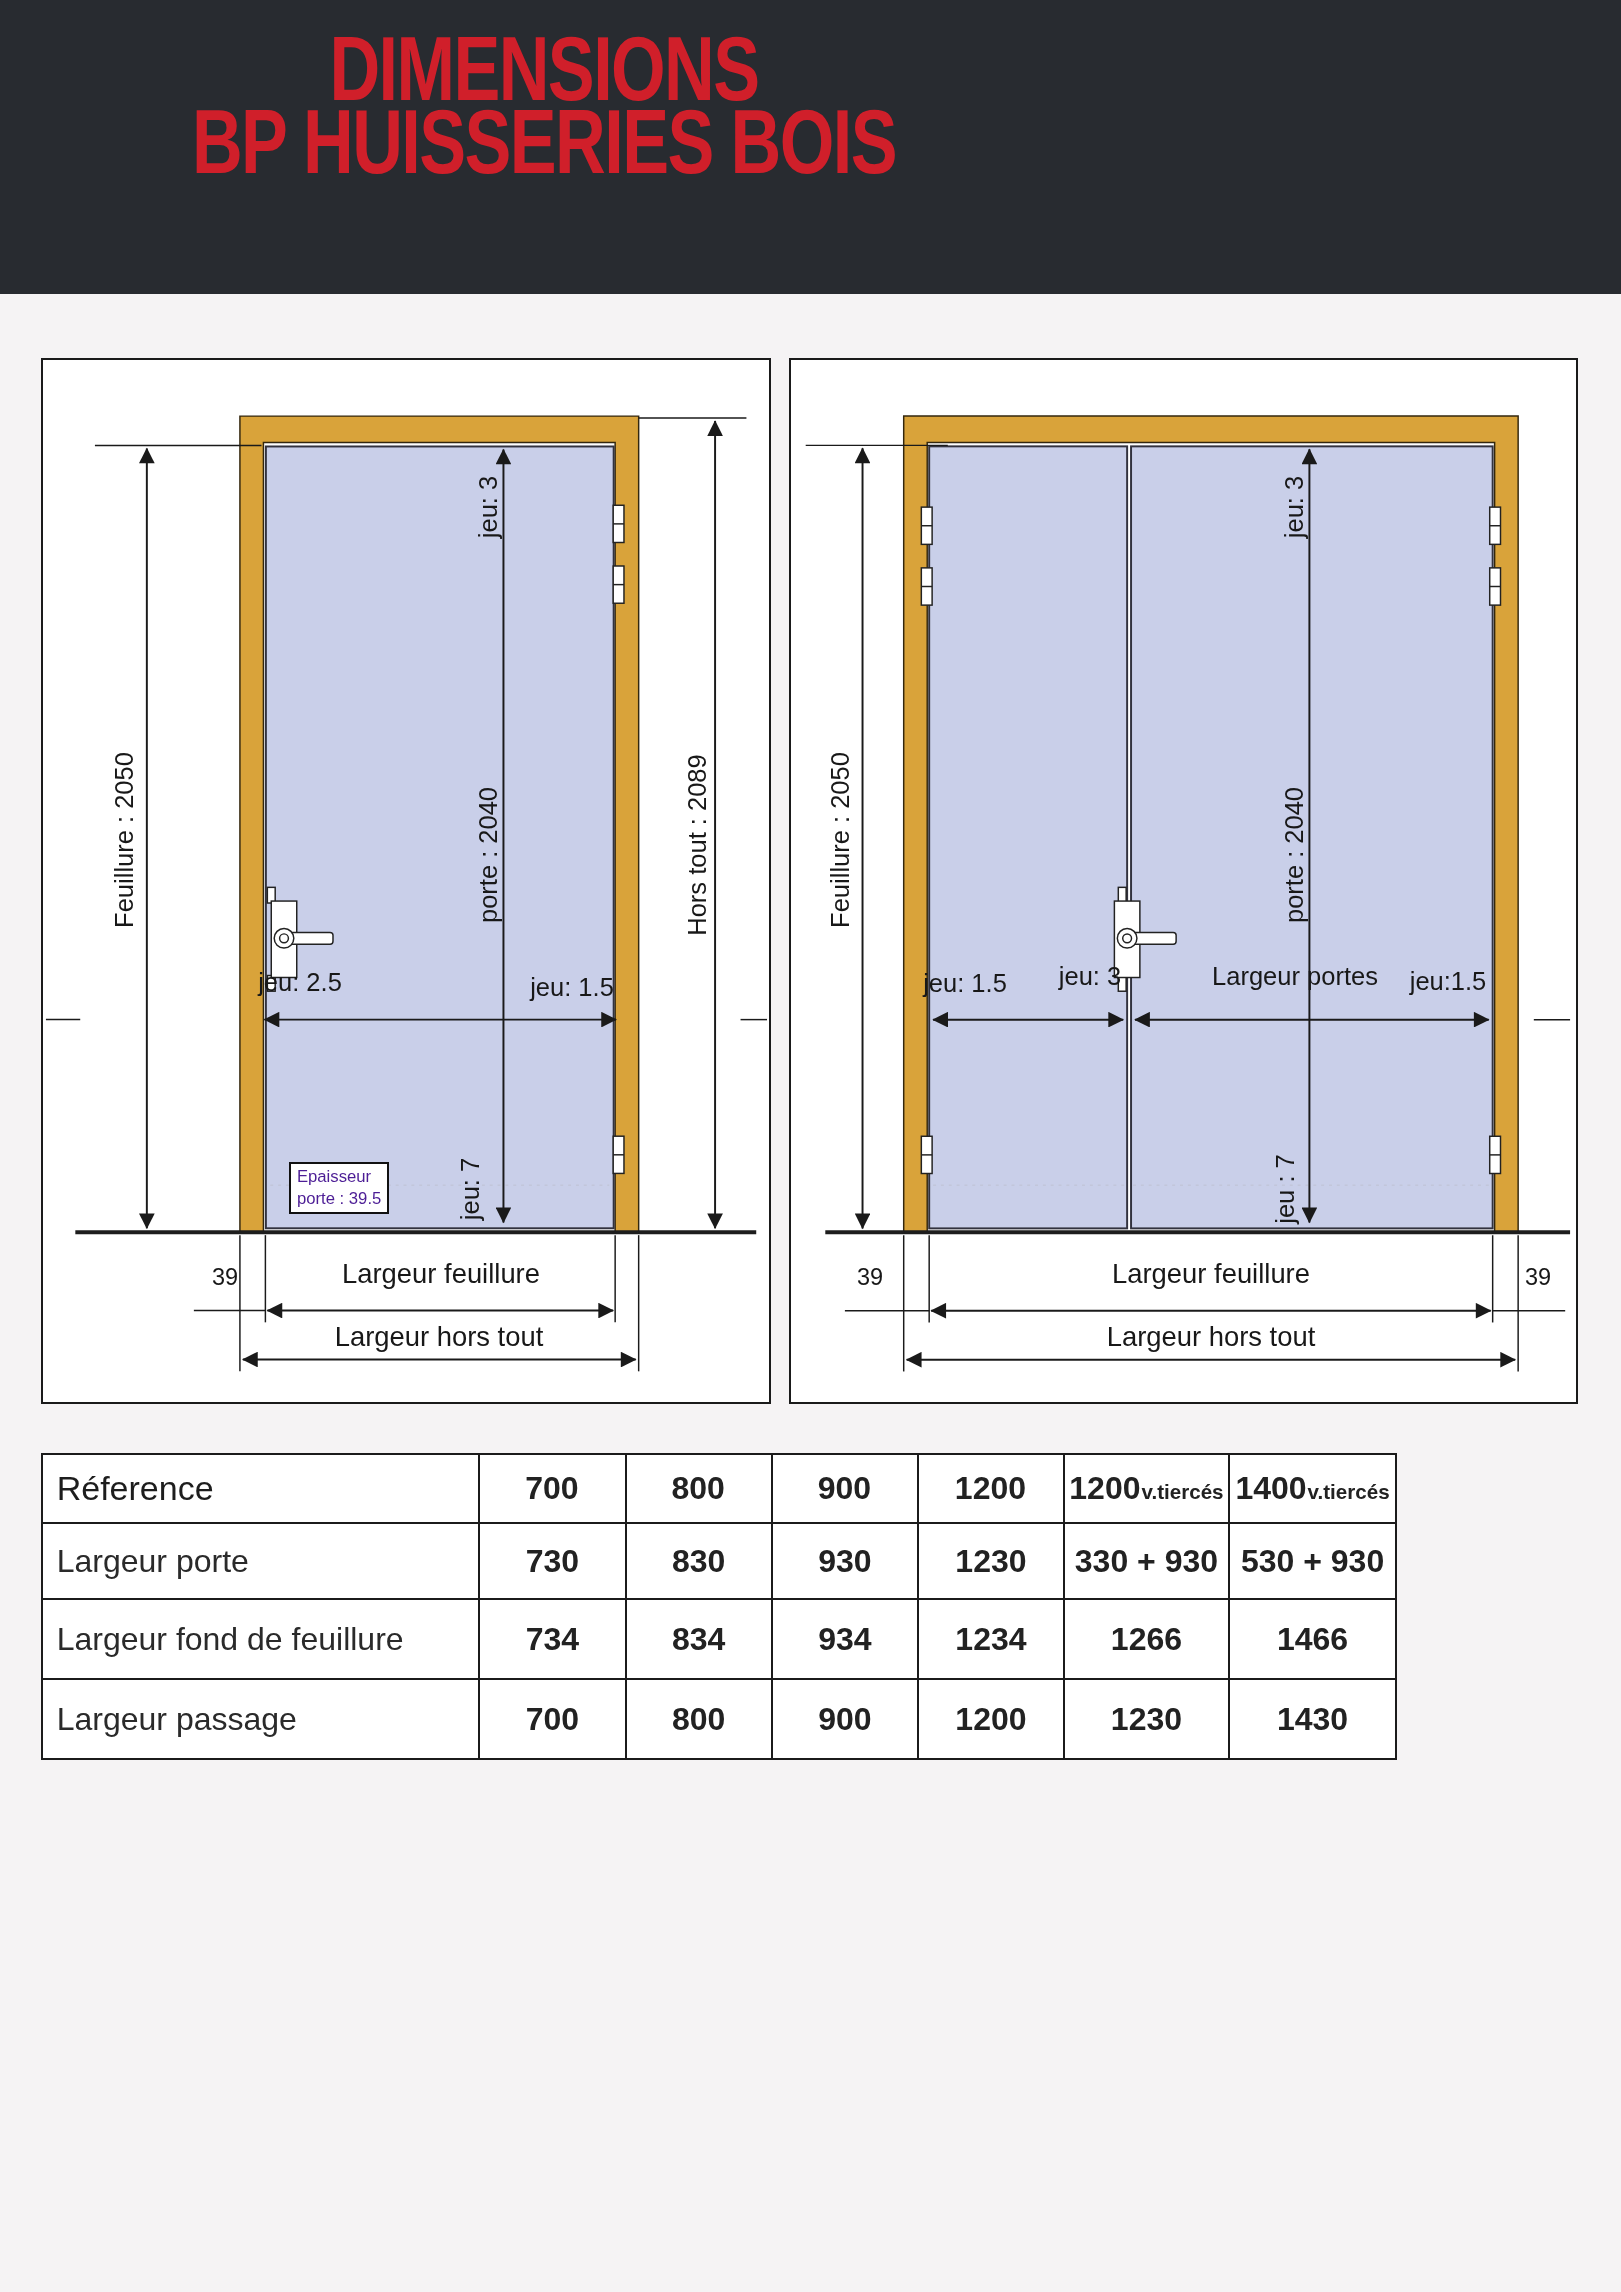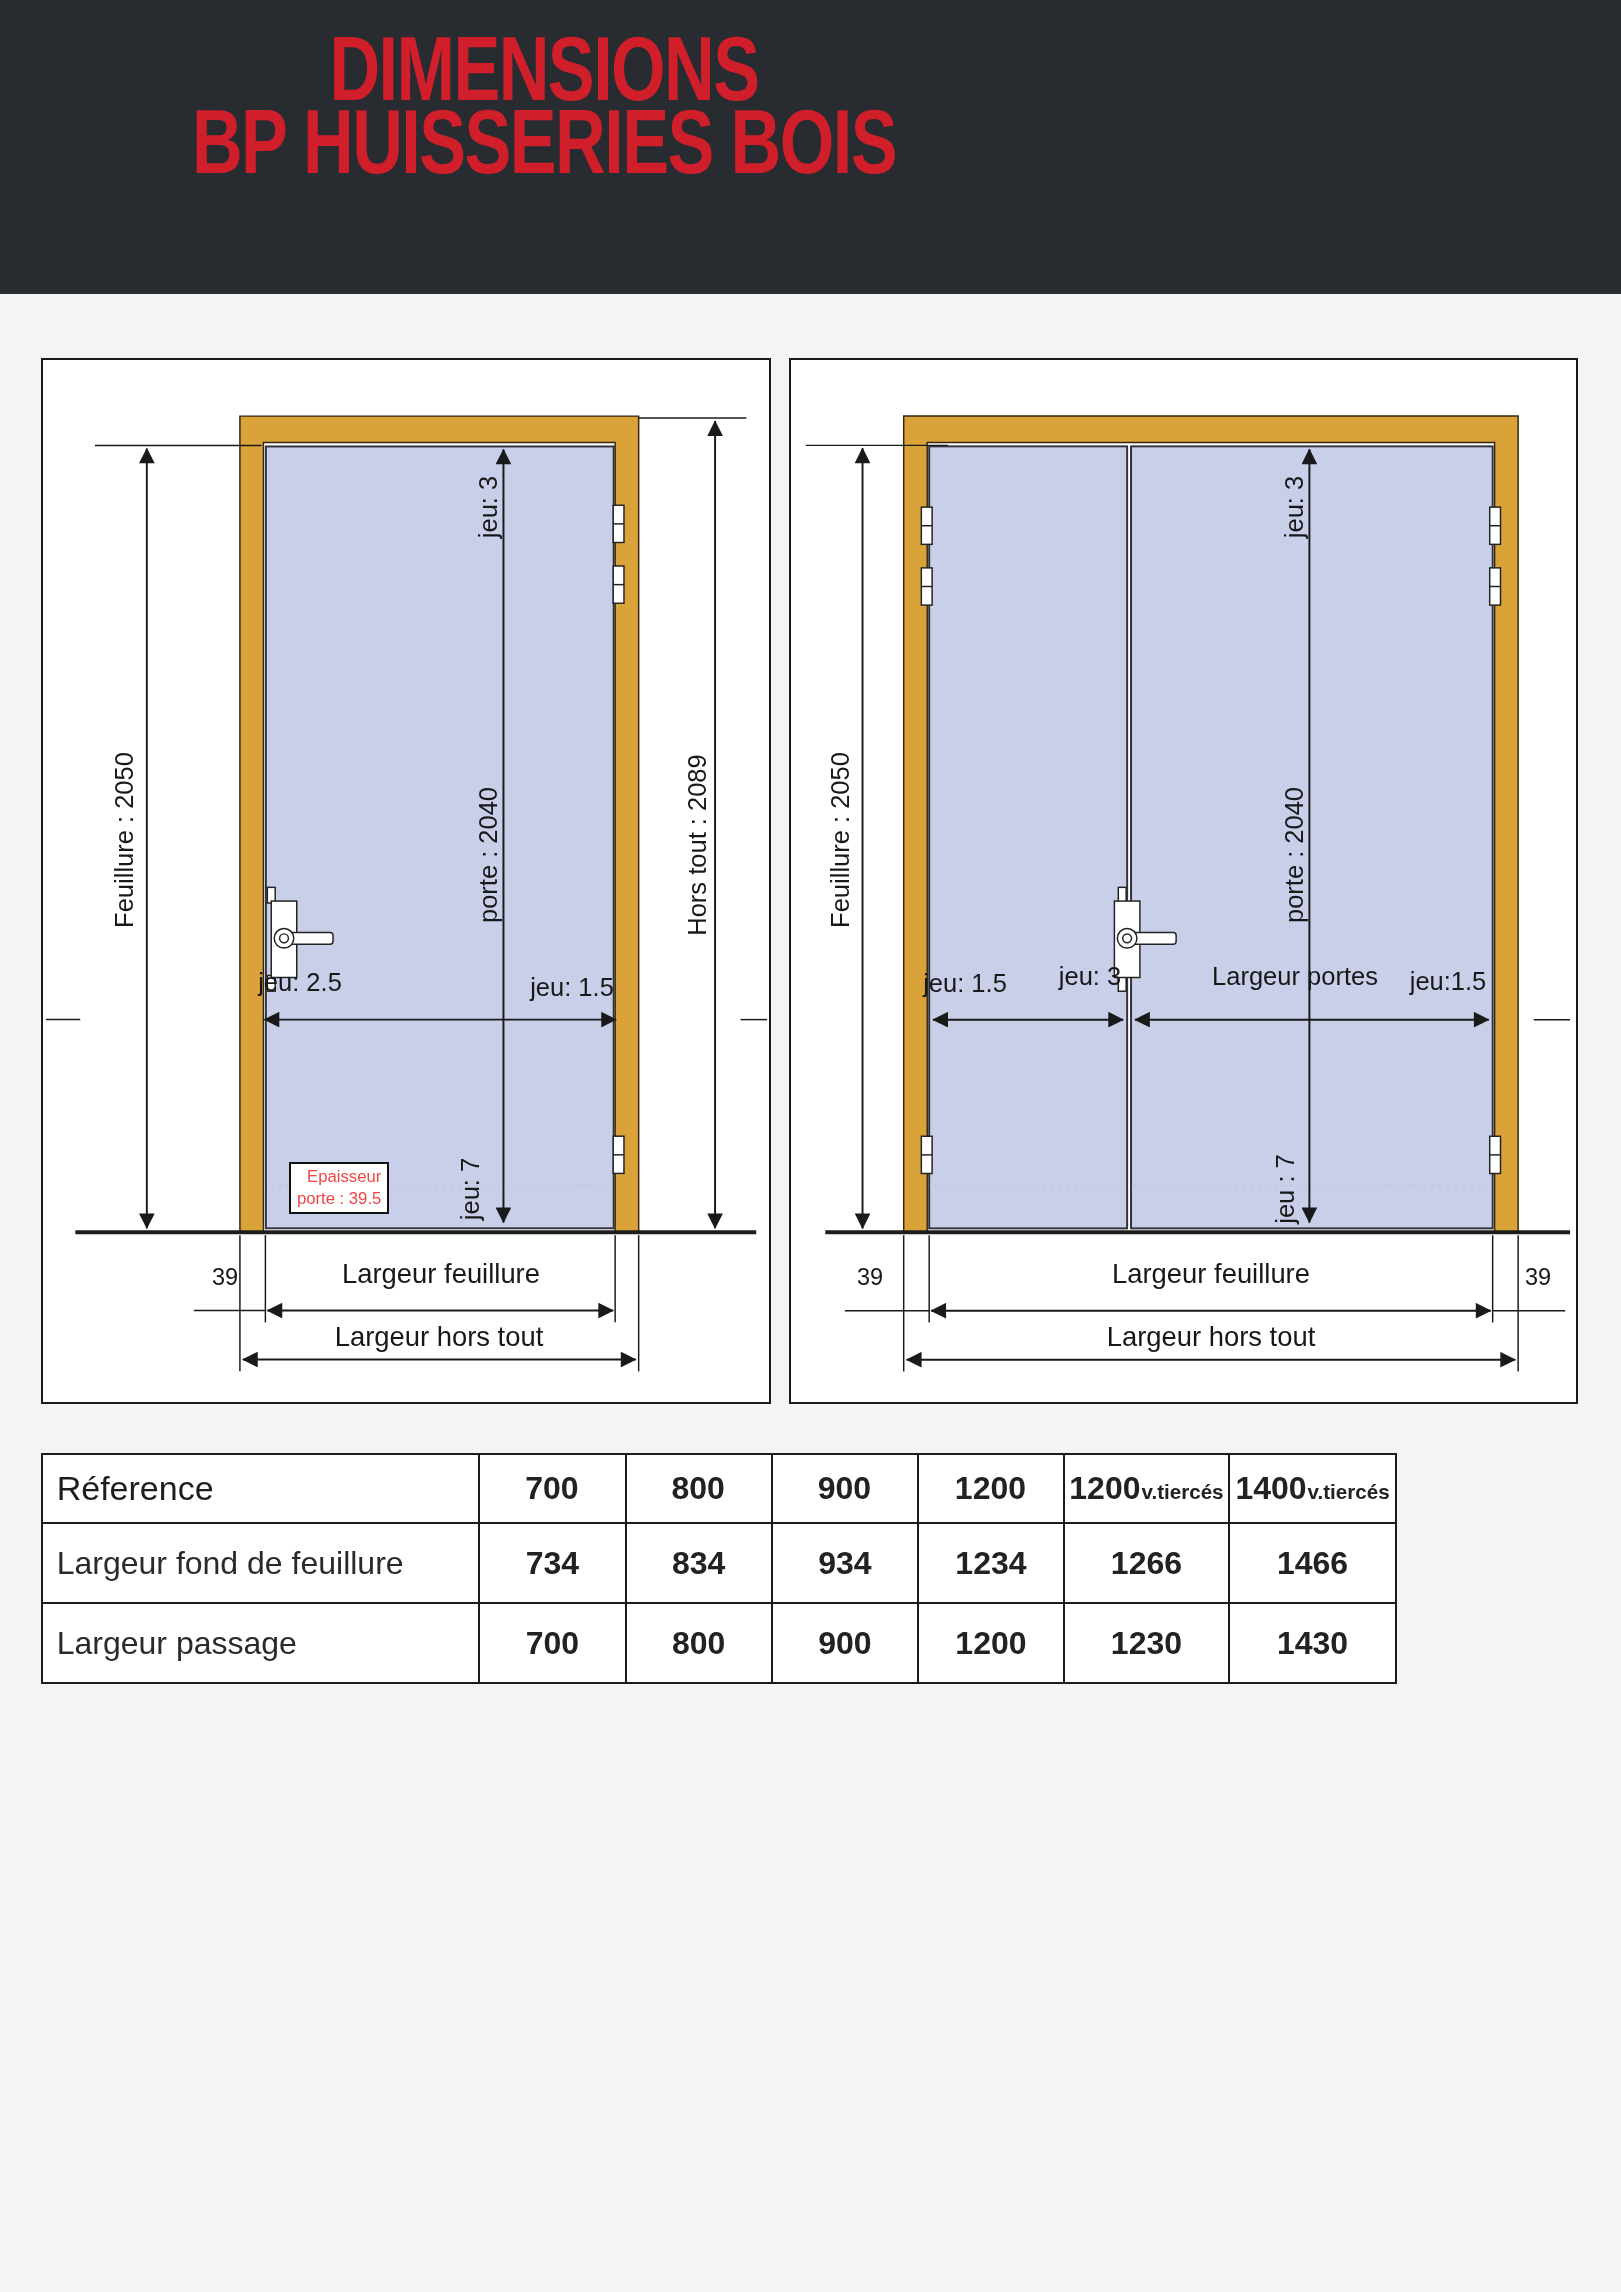--- a/index.html
+++ b/index.html
@@ -44,8 +44,7 @@
   .epbox{
     position:absolute;background:#ffffff;border:2px solid #111;
     font-size:16.7px;line-height:1.3;padding:2px 5.9px 2.9px 5.9px;
-    color:#ef4444;
-    text-align:right;
+    color:#4c1d95;
   }
   
   table.dim{

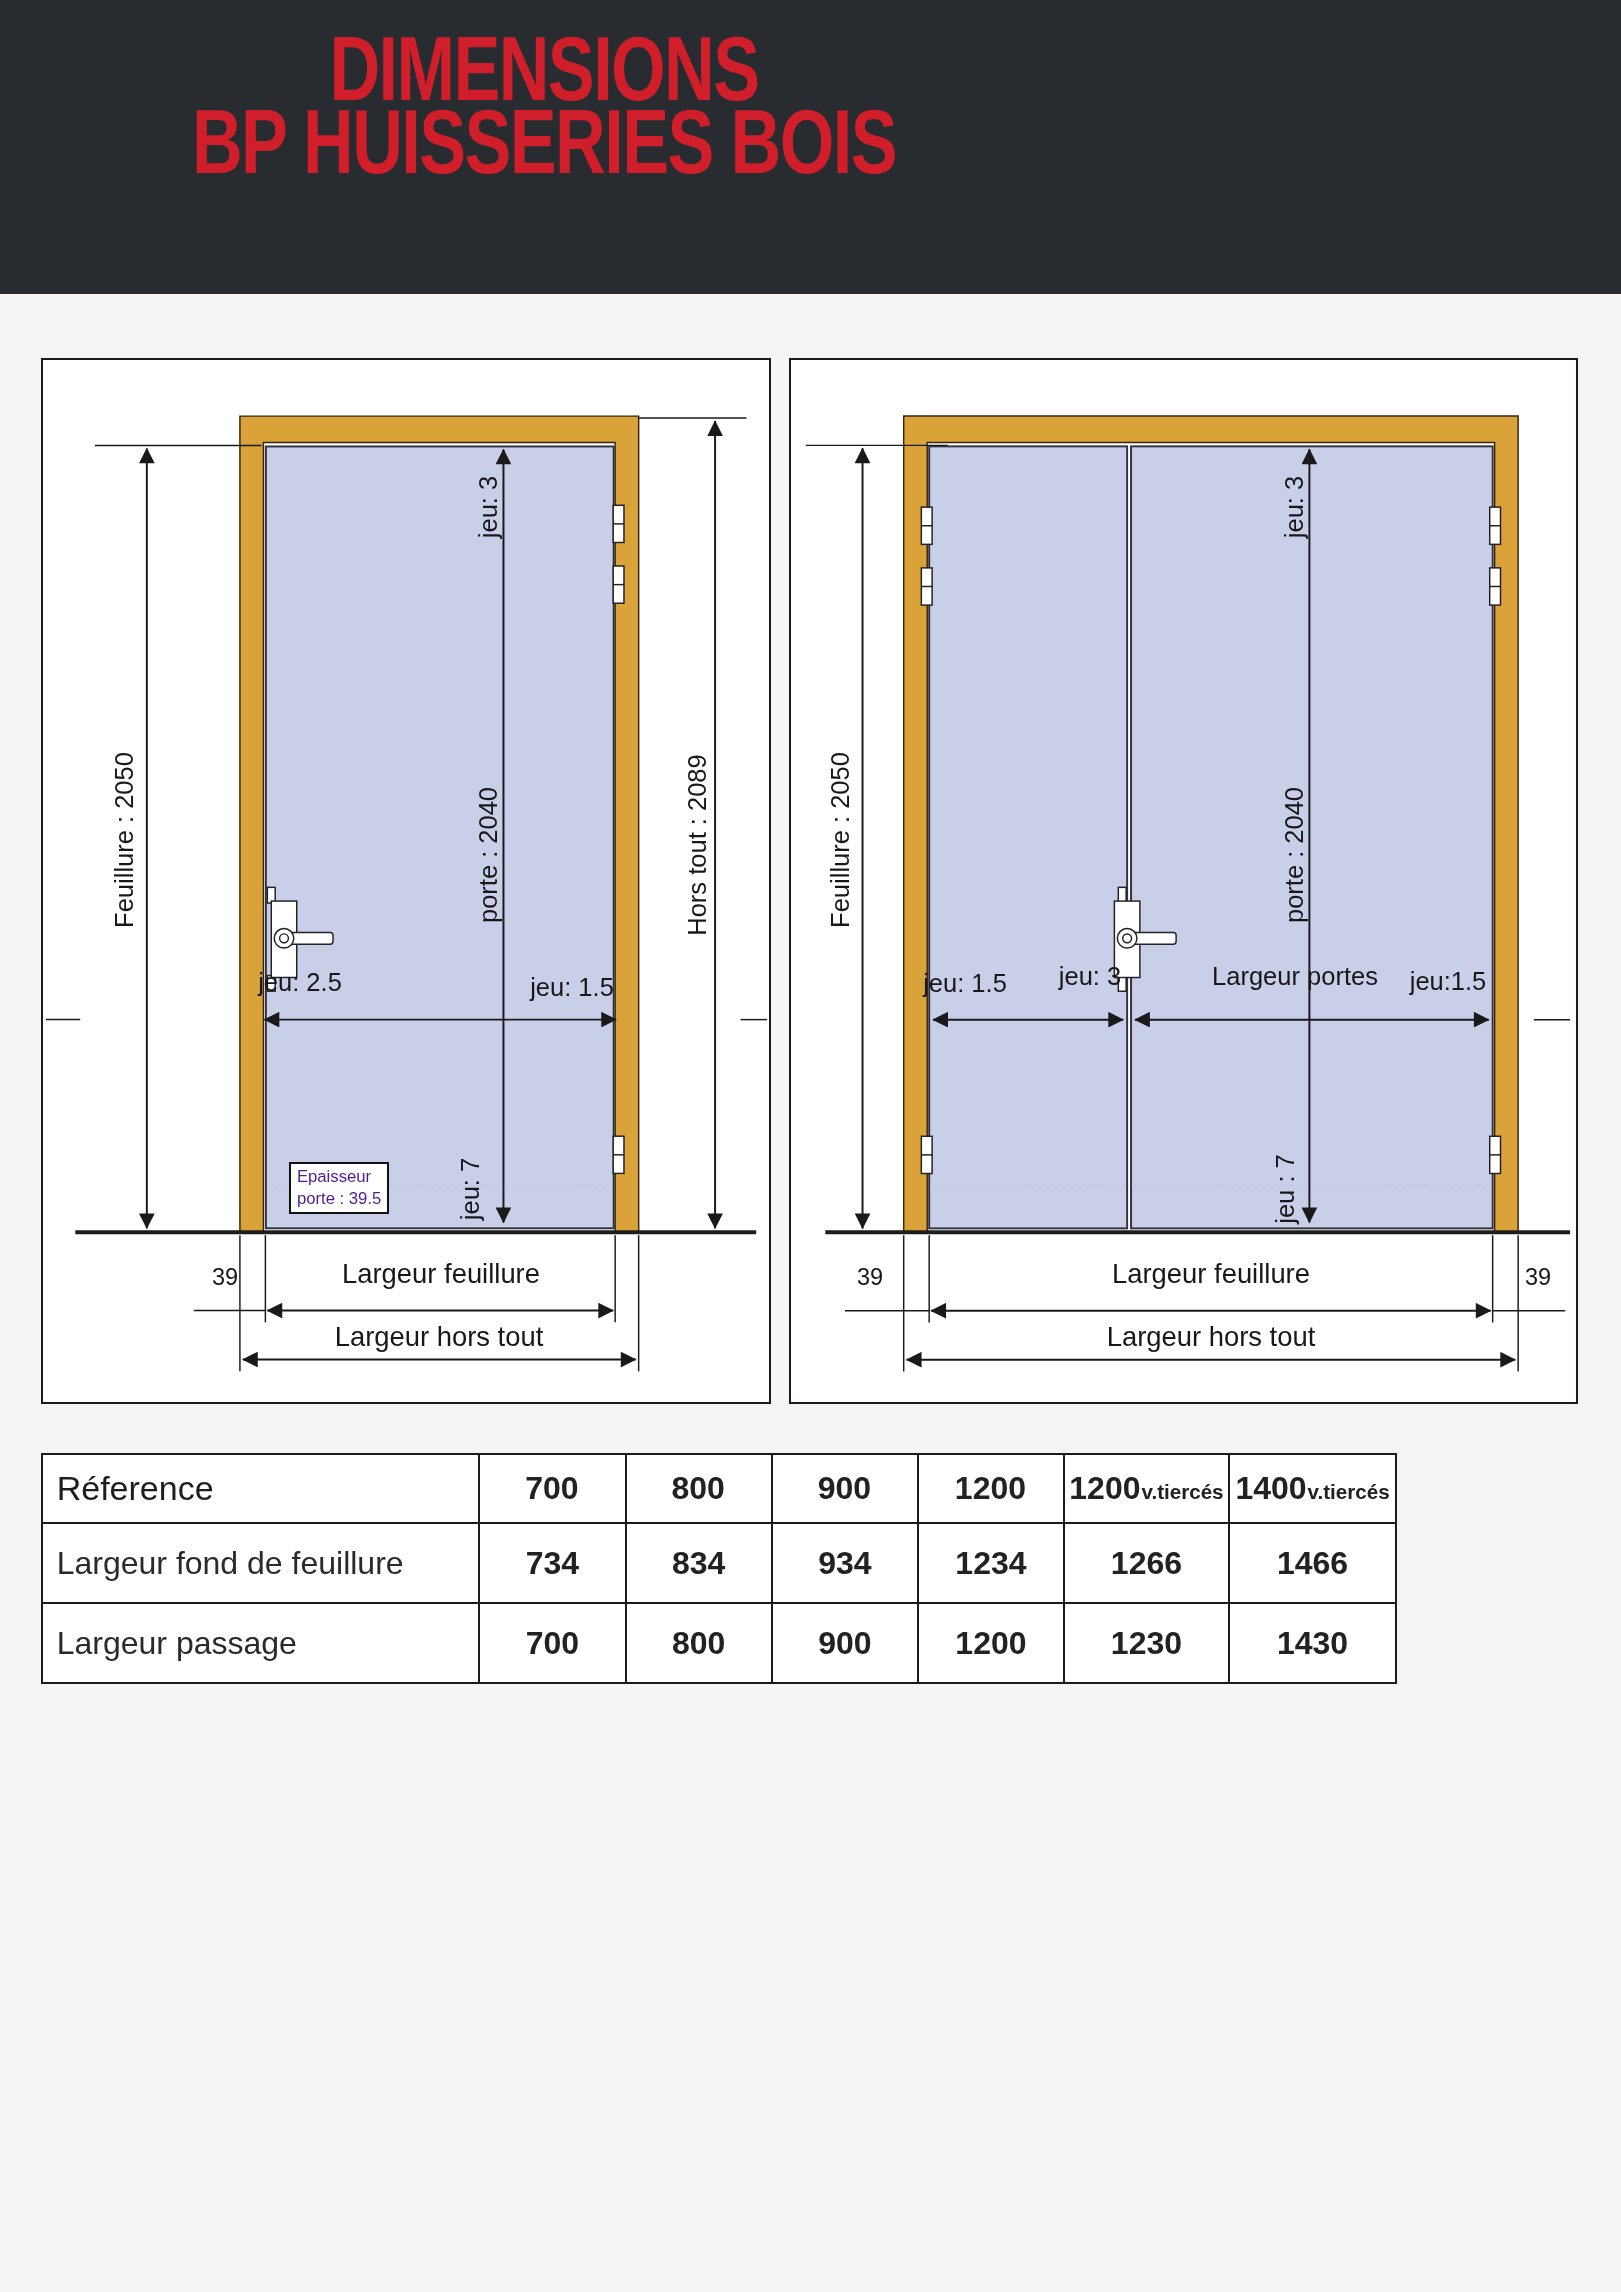--- a/index.html
+++ b/index.html
@@ -241,6 +241,15 @@
         <td><span>1200</span><span class="suffix">v.tiercés</span></td>
         <td><span>1400</span><span class="suffix">v.tiercés</span></td>
       </tr>
+      <tr style="height:76px">
+        <td class="lab">Largeur porte</td>
+        <td>730</td>
+        <td>830</td>
+        <td>930</td>
+        <td>1230</td>
+        <td>330 + 930</td>
+        <td>530 + 930</td>
+      </tr>
       <tr style="height:80px">
         <td class="lab">Largeur fond de feuillure</td>
         <td>734</td>

